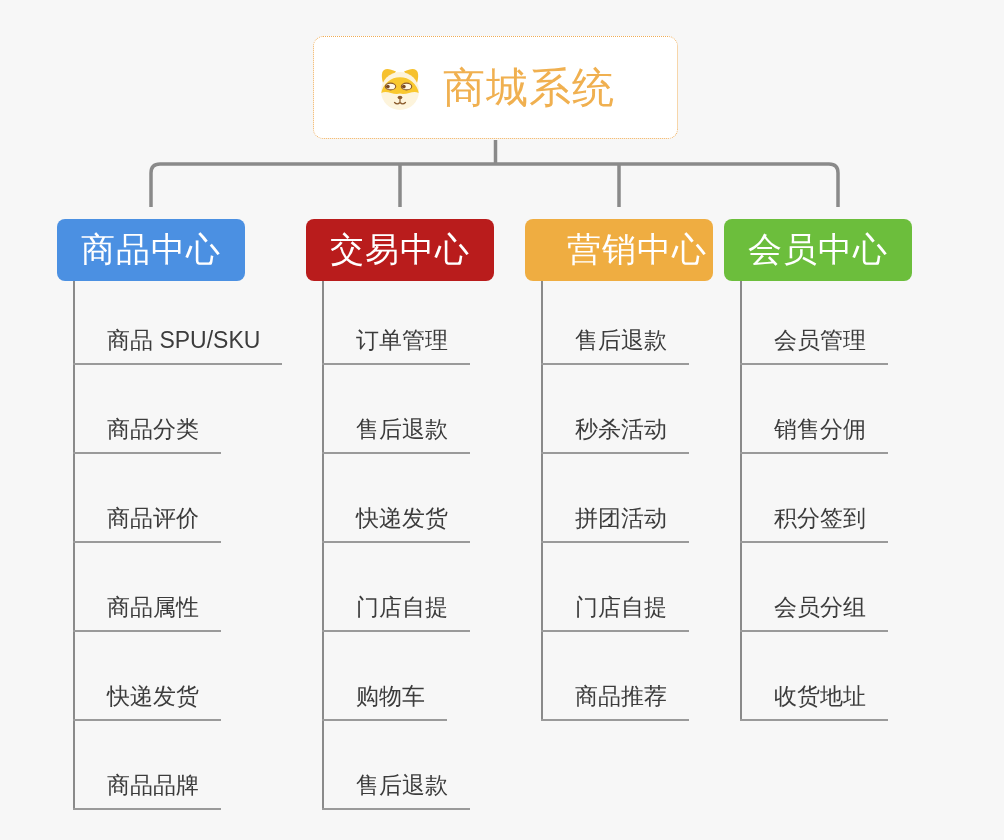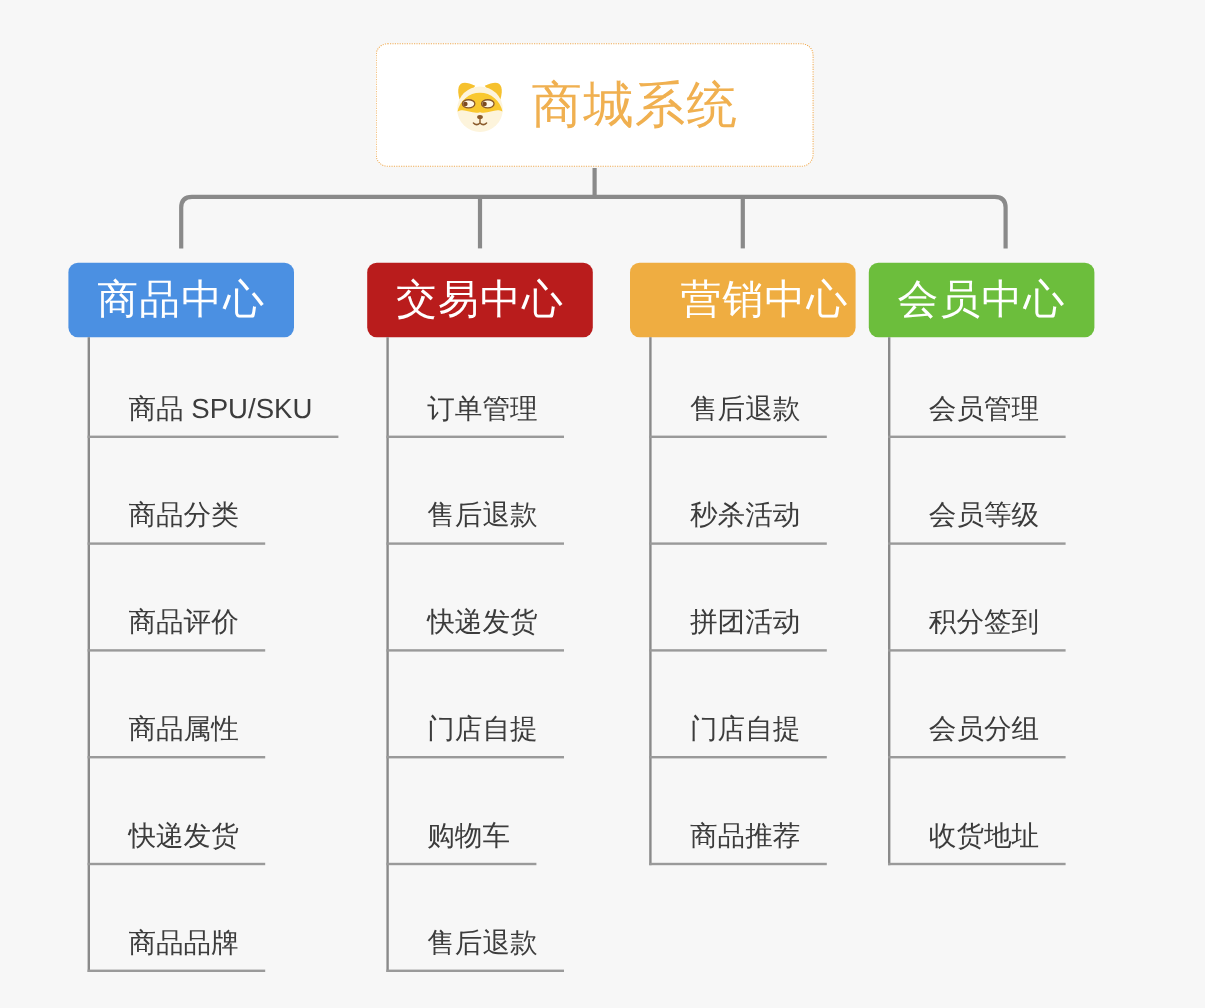--- a/index.html
+++ b/index.html
@@ -154,7 +154,7 @@
           <span>会员管理</span>
         </div>
       <div class="leaf">
-          <span>会员等级</span>
+          <span>销售分佣</span>
         </div>
       <div class="leaf">
           <span>积分签到</span>

